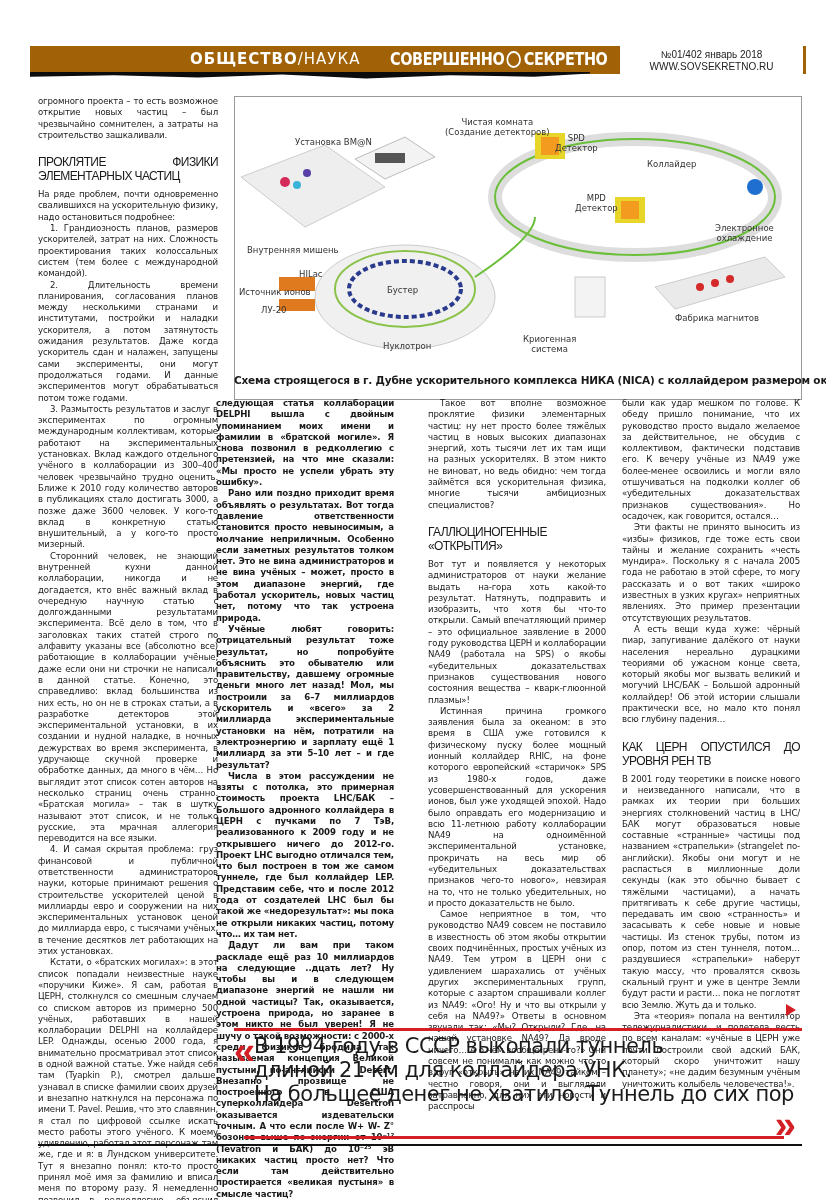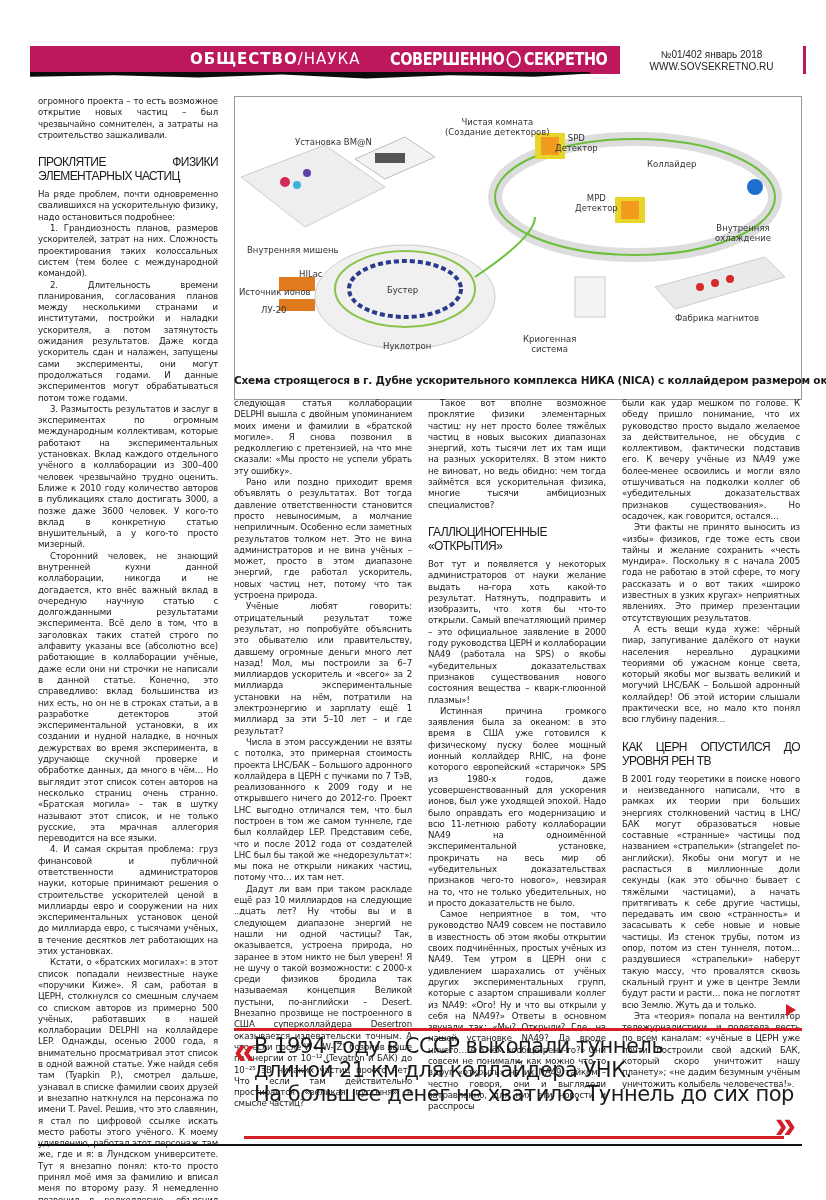--- a/index.html
+++ b/index.html
@@ -4,7 +4,7 @@
 <style>
   html,body{margin:0;padding:0;background:#fff;}
   body{width:826px;height:1200px;position:relative;overflow:hidden;font-family:"Liberation Sans",sans-serif;color:#1a1a1a;}
-  .header{position:absolute;left:30px;top:46px;width:776px;height:28px;background:#be185d;}
+  .header{position:absolute;left:30px;top:46px;width:776px;height:28px;background:#a16207;}
   .header .section{position:absolute;left:160px;top:4px;color:#fff;font-size:15px;letter-spacing:1px;font-family:"DejaVu Sans",sans-serif;}
   .header .section b{font-weight:bold;}
   .header .section span{font-weight:normal;}

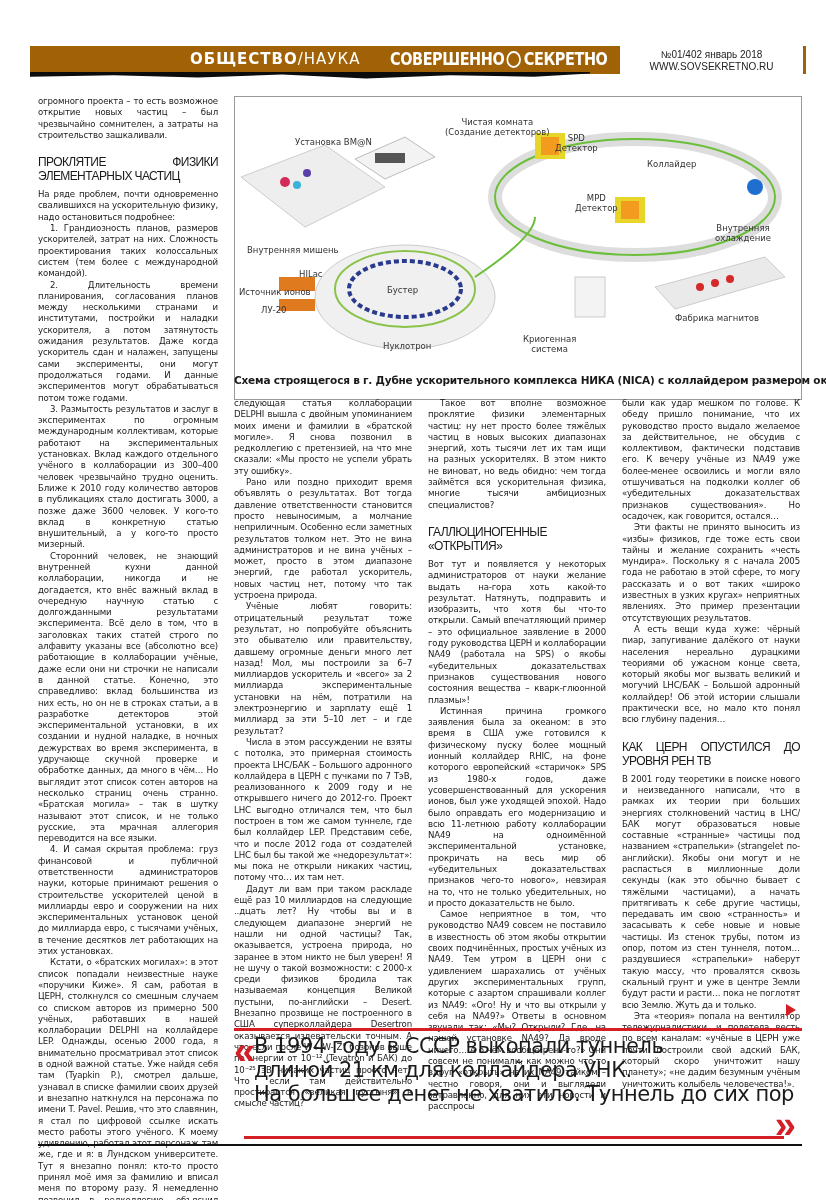--- a/index.html
+++ b/index.html
@@ -92,7 +92,7 @@
   <div class="fl" style="left:320px;top:36px;"><span>SPD</span><br><span>Детектор</span></div>
   <div class="fl" style="left:412px;top:62px;">Коллайдер</div>
   <div class="fl" style="left:340px;top:96px;"><span>MPD</span><br><span>Детектор</span></div>
-  <div class="fl" style="left:480px;top:126px;"><span>Внутренняя</span><br><span>охлаждение</span></div>
+  <div class="fl" style="left:480px;top:126px;"><span>Электронное</span><br><span>охлаждение</span></div>
   <div class="fl" style="left:12px;top:148px;">Внутренняя мишень</div>
   <div class="fl" style="left:64px;top:172px;">HILac</div>
   <div class="fl" style="left:4px;top:190px;">Источник ионов</div>

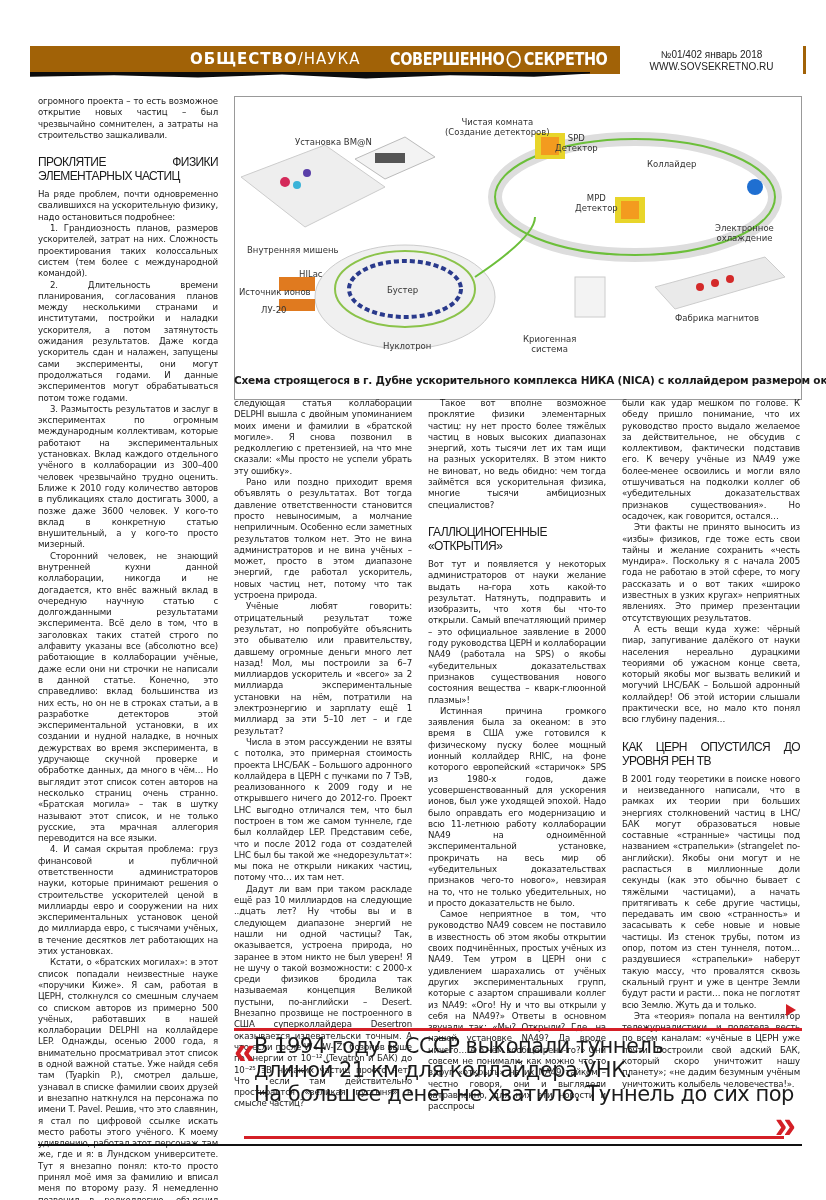--- a/index.html
+++ b/index.html
@@ -18,7 +18,7 @@
   .col p.noind{text-indent:0;}
   .col h3{font-size:12px;font-weight:normal;margin:14px 0 6px 0;letter-spacing:-0.6px;line-height:14px;text-transform:uppercase;font-family:"Liberation Sans",sans-serif;}
   .c1{left:38px;top:96px;width:180px;}
-  .c2{left:234px;top:398px;width:178px;}
+  .c2{left:216px;top:398px;width:178px;font-weight:bold;}
   .c3{left:428px;top:398px;width:178px;}
   .c4{left:622px;top:398px;width:178px;}
   .figure{position:absolute;left:234px;top:96px;width:568px;height:304px;border:1px solid #999;box-sizing:border-box;background:#fff;}

